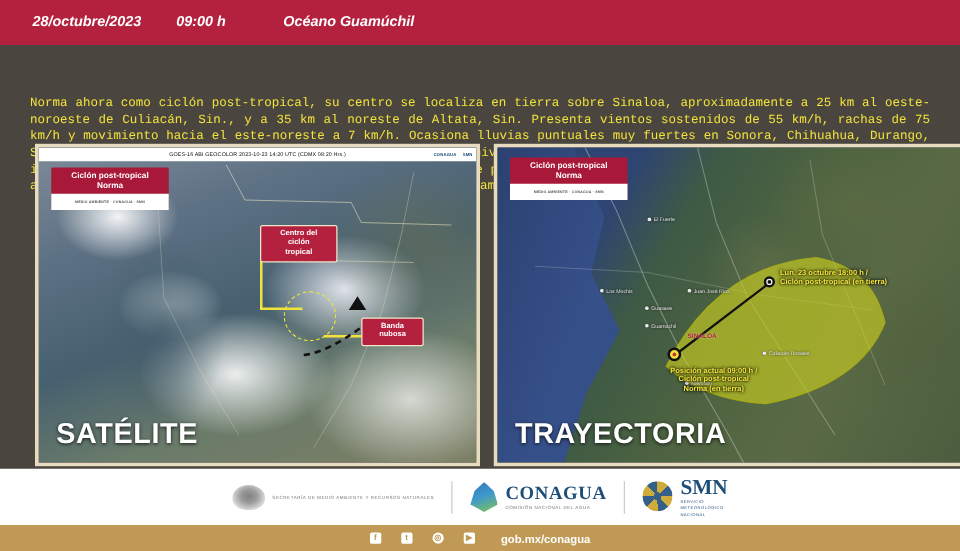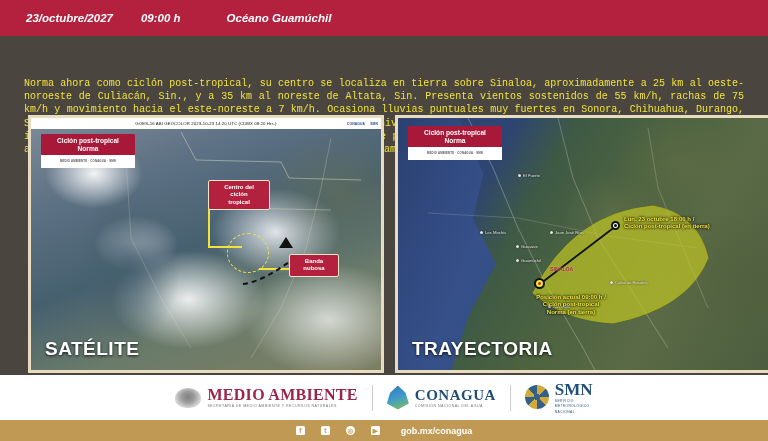--- a/index.html
+++ b/index.html
@@ -231,7 +231,7 @@
 
   <div class="header">
     <div class="header-meta">
-      <span class="m m-date">23/octubre/2027</span>
+      <span class="m m-date">28/octubre/2023</span>
       <span class="m m-time">09:00 h</span>
       <span class="m m-basin">Océano Guamúchil</span>
     </div>

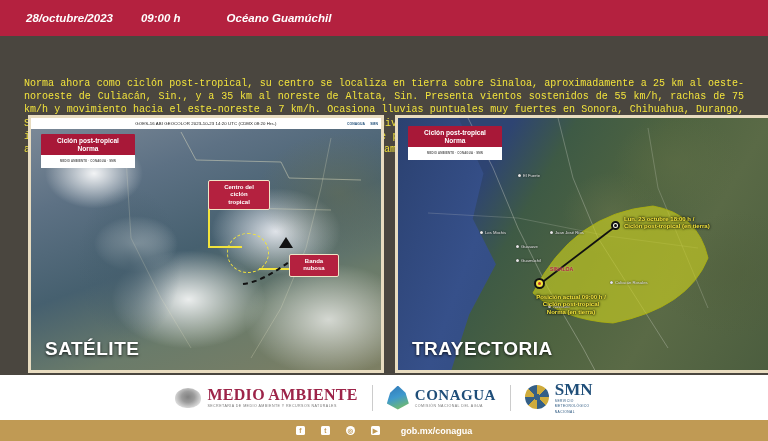--- a/index.html
+++ b/index.html
@@ -56,7 +56,7 @@
 
   .panel-caption {
     position: absolute; left: 14px; bottom: 10px;
-    color: #ffffff; font-weight: bold; font-size: 19px;
+    color: #ffffff; font-weight: bold; font-size: 23px;
     letter-spacing: 0.5px;
     text-shadow: 0 1px 3px rgba(0,0,0,.8);
     z-index: 30;

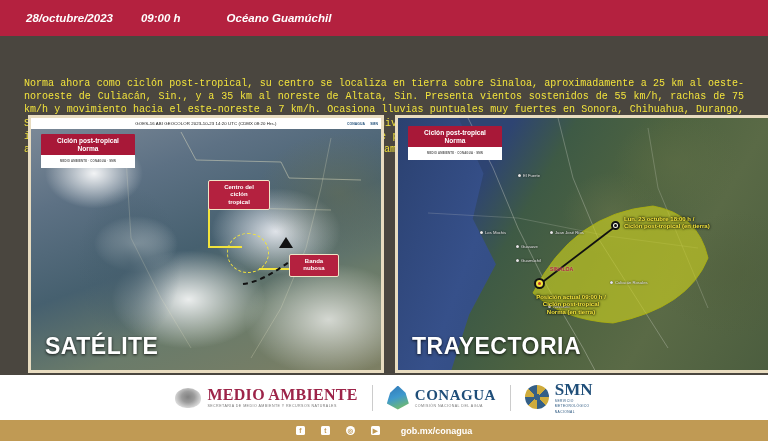--- a/index.html
+++ b/index.html
@@ -369,7 +369,6 @@
     <div class="logo-block">
       <div class="eagle"></div>
       <div>
-        <div class="logo-main">MEDIO AMBIENTE</div>
         <div class="logo-sub">SECRETARÍA DE MEDIO AMBIENTE Y RECURSOS NATURALES</div>
       </div>
     </div>

